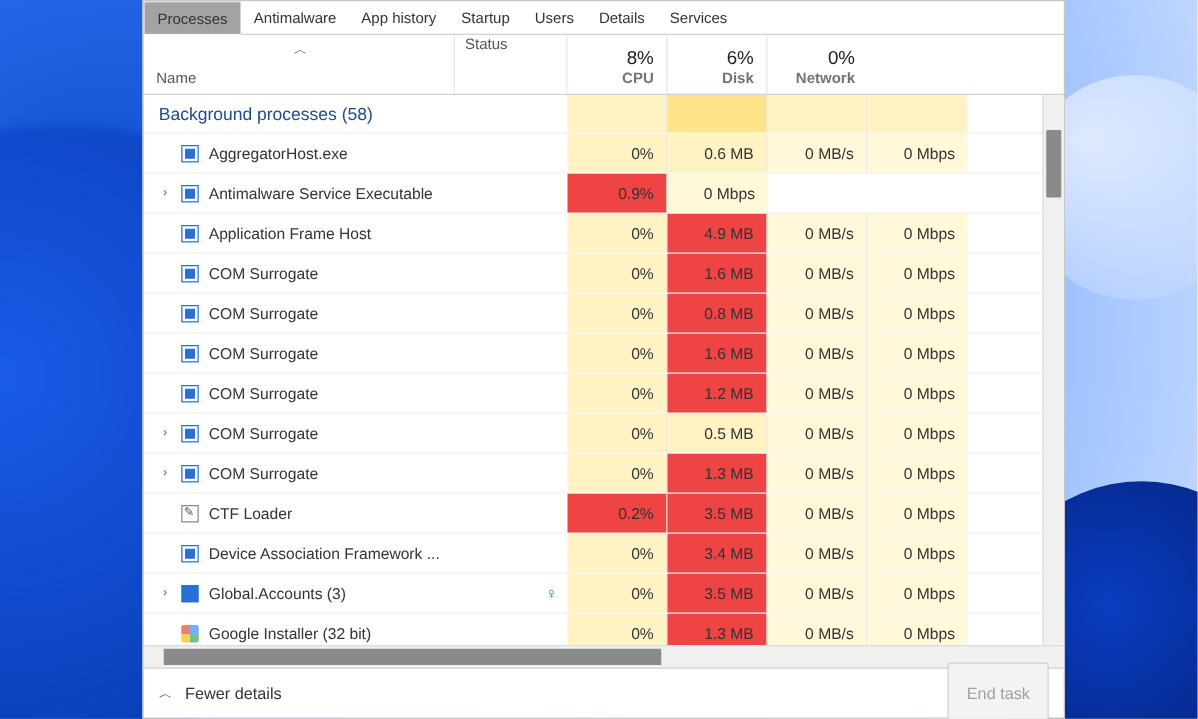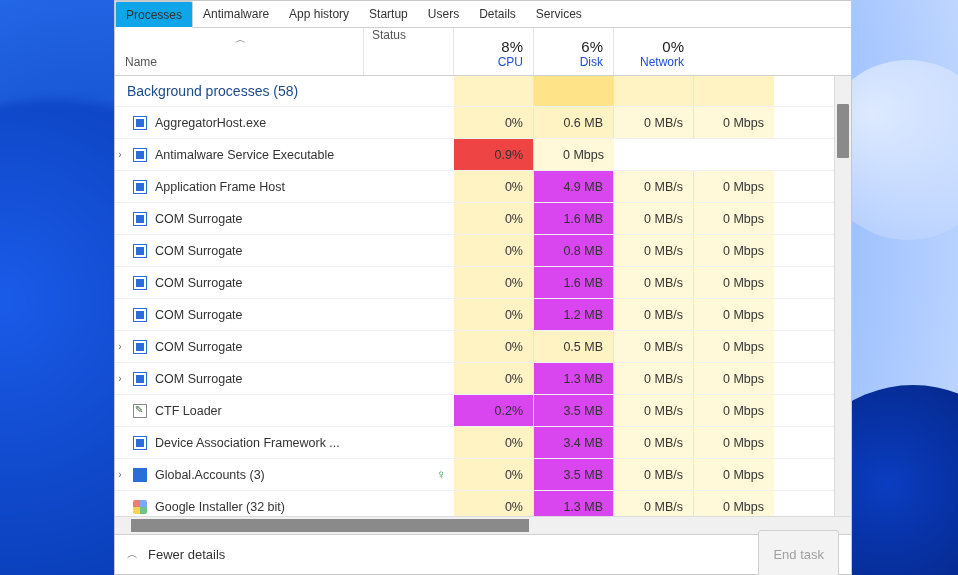--- a/index.html
+++ b/index.html
@@ -18,7 +18,7 @@
   }
   .tabs { display: flex; border-bottom: 1px solid #d0d0d0; font-size: 12px; height: 27px; }
   .tab { padding: 6px 10px 5px; color: #333; cursor: default; }
-  .tab.active { background: #0ea5e9; border: 1px solid #d0d0d0; border-bottom: 1px solid #fff; margin-bottom: -1px; border-top-left-radius: 2px; border-top-right-radius: 2px; }
+  .tab.active { background: #a3a3a3; border: 1px solid #d0d0d0; border-bottom: 1px solid #fff; margin-bottom: -1px; border-top-left-radius: 2px; border-top-right-radius: 2px; }
   .header-row { display: flex; border-bottom: 1px solid #d0d0d0; height: 48px; position: relative; }
   .col-name { width: 249px; display: flex; align-items: flex-end; padding: 0 0 6px 10px; font-size: 12px; color: #555; border-right: 1px solid #e5e5e5; position: relative; }
   .sort-chevron { position: absolute; top: 4px; left: 120px; font-size: 11px; color: #666; }

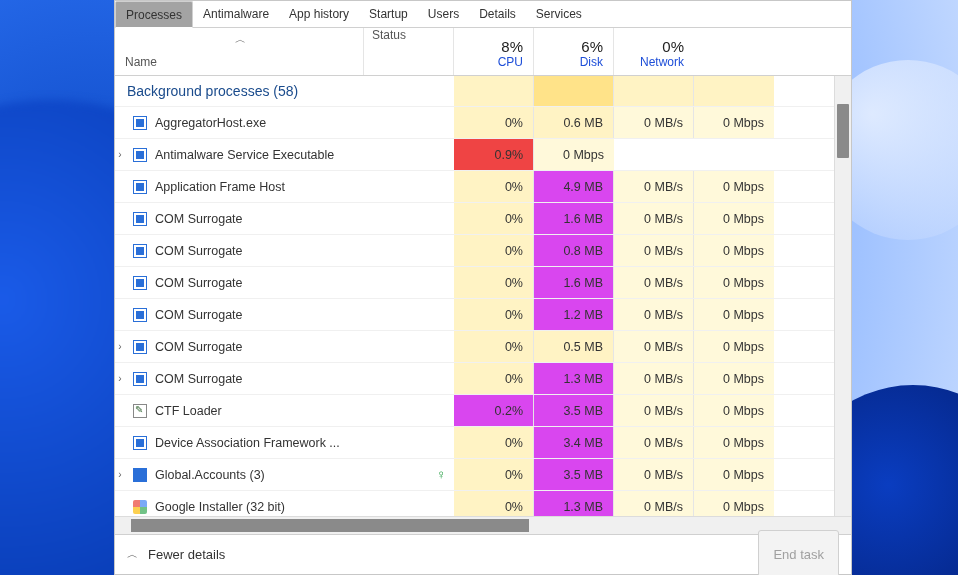--- a/index.html
+++ b/index.html
@@ -25,7 +25,7 @@
   .col-status { width: 90px; display: flex; padding: 0 0 6px 8px; font-size: 12px; color: #555; border-right: 1px solid #e5e5e5; }
   .col-metric { width: 80px; display: flex; flex-direction: column; align-items: flex-end; justify-content: flex-end; padding: 4px 10px 6px 0; border-right: 1px solid #e5e5e5; font-size: 12px; color: #333; }
   .col-metric .pct { font-size: 15px; color: #222; font-weight: 400; }
-  .col-metric .lbl { font-size: 12px; color: #1d4ed8; }
+  .col-metric .lbl { font-size: 12px; color: #737373; font-weight: bold; }
   .body-area { flex: 1; overflow: hidden; position: relative; display: flex; }
   .rows-container { flex: 1; overflow: hidden; position: relative; }
   .group-row { display: flex; height: 30px; align-items: center; }

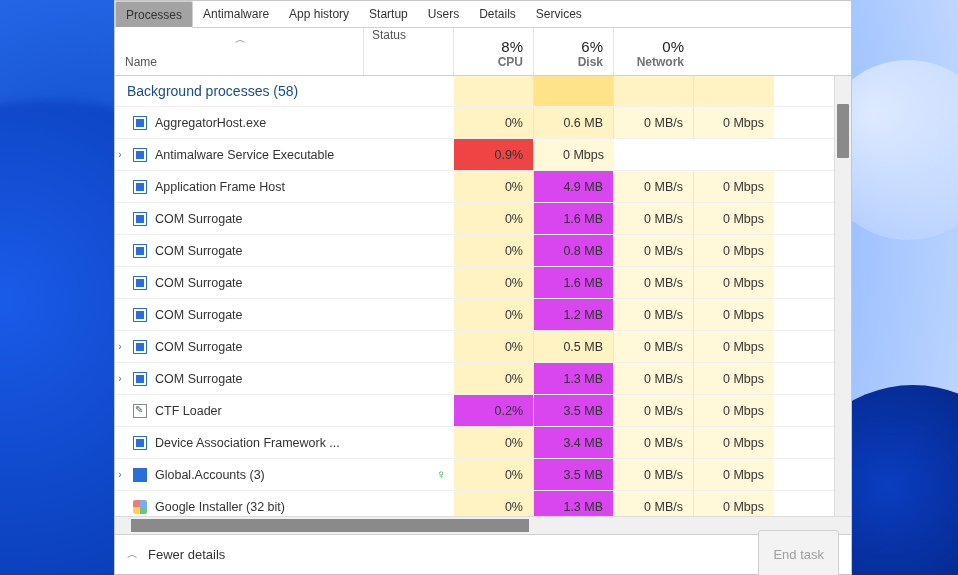--- a/index.html
+++ b/index.html
@@ -33,7 +33,7 @@
   .group-metric { width: 80px; background: #fff3c4; border-right: 1px solid #e5e5e5; height: 100%; }
   .group-metric.mem { background: #ffe389; }
   .proc-row { display: flex; height: 32px; align-items: center; border-top: 1px solid #f0f0f0; font-size: 12.5px; color: #333; }
-  .proc-name-cell { width: 339px; display: flex; align-items: center; gap: 7px; padding-left: 0; }
+  .proc-name-cell { width: 339px; display: flex; align-items: center; gap: 7px; padding-left: 12px; }
   .chevron-slot { width: 10px; font-size: 10px; color: #666; text-align: center; }
   .proc-icon { width: 16px; height: 16px; display: inline-flex; align-items: center; justify-content: center; }
   .icon-frame { width: 14px; height: 14px; border: 1px solid #2a6fd8; position: relative; }

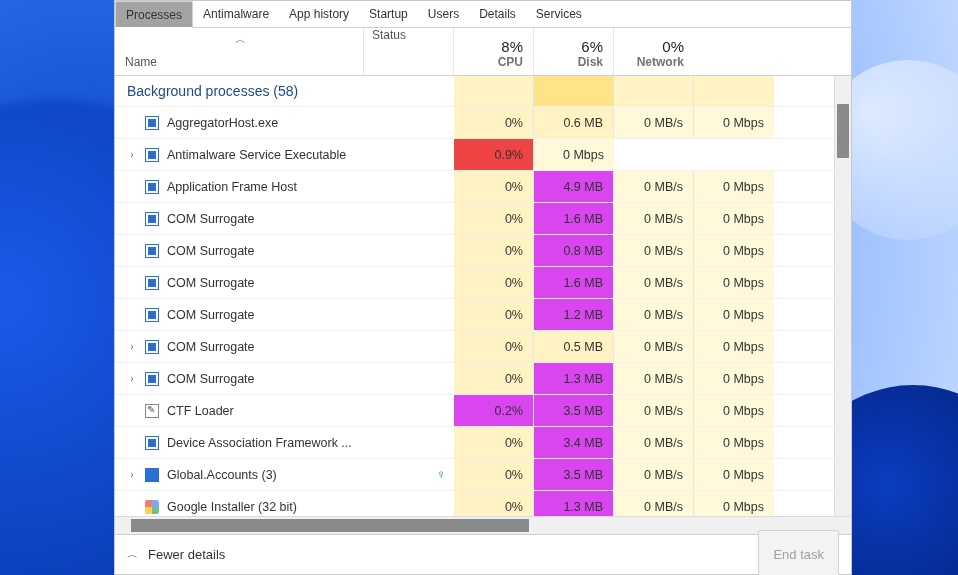--- a/index.html
+++ b/index.html
@@ -46,7 +46,7 @@
   .metric-cell { width: 80px; height: 100%; display: flex; align-items: center; justify-content: flex-end; padding-right: 10px; border-right: 1px solid #e5e5e5; }
   .heat0 { background: #fff9da; }
   .heat1 { background: #fff3c4; }
-  .heat2 { background: #d946ef; padding-left: 16px; }
+  .heat2 { background: #ef4444; padding-left: 16px; }
   .heat3 { background: #ef4444; }
   .heat4 { background: #ffd862; }
   .scrollbar-v { position: absolute; right: 0; top: 0; width: 17px; bottom: 0; background: #f0f0f0; border-left: 1px solid #dcdcdc; }

